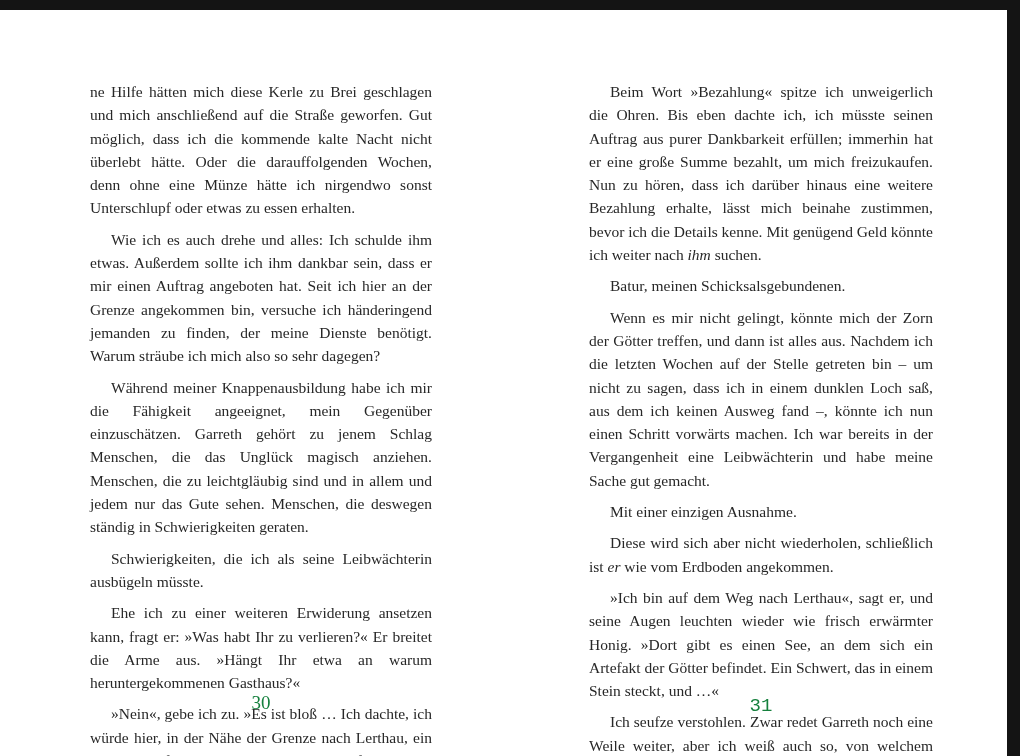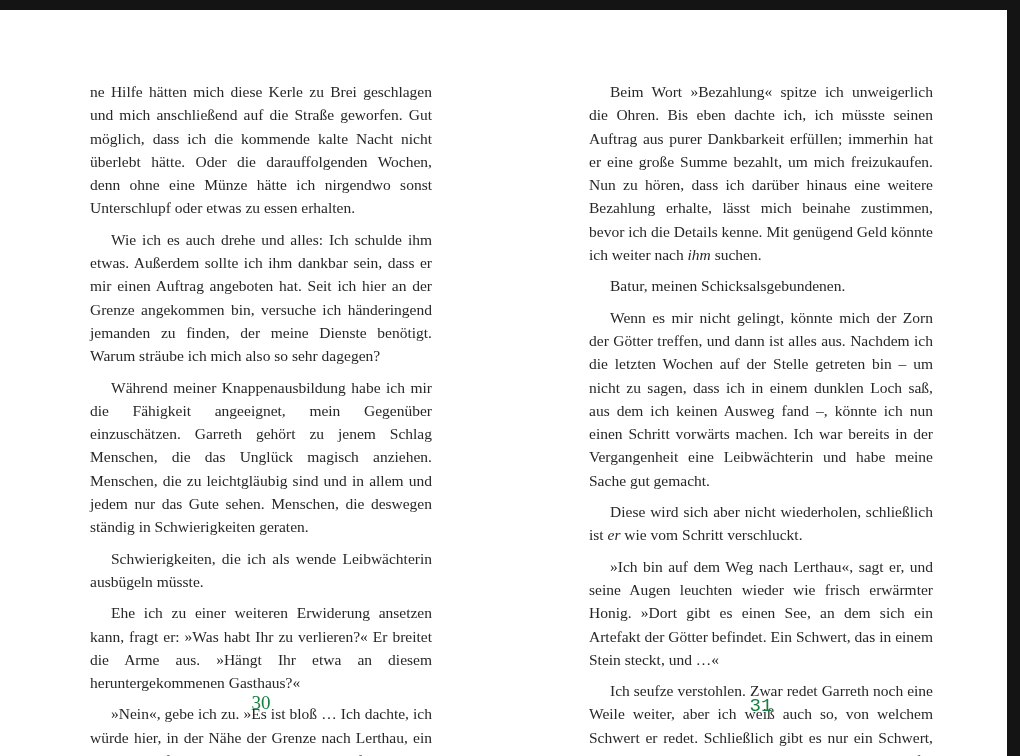--- a/index.html
+++ b/index.html
@@ -90,6 +90,7 @@
     <p class="indent"><span>Beim Wort »Bezahlung« spitze ich unweigerlich die Ohren. Bis eben dachte ich, ich müsste seinen Auftrag aus purer Dankbarkeit erfüllen; immerhin hat er eine große Summe bezahlt, um mich freizukaufen. Nun zu hören, dass ich darüber hinaus eine weitere Bezahlung erhalte, lässt mich beinahe zustimmen, bevor ich die Details kenne. Mit genügend Geld könnte ich weiter nach </span><em>ihm</em><span> suchen.</span></p>
     <p class="indent"><span>Batur, meinen Schicksalsgebundenen.</span></p>
     <p class="indent"><span>Wenn es mir nicht gelingt, könnte mich der Zorn der Götter treffen, und dann ist alles aus. Nachdem ich die letzten Wochen auf der Stelle getreten bin – um nicht zu sagen, dass ich in einem dunklen Loch saß, aus dem ich keinen Ausweg fand –, könnte ich nun einen Schritt vorwärts machen. Ich war bereits in der Vergangenheit eine Leibwächterin und habe meine Sache gut gemacht.</span></p>
+    <p class="indent"><span>Mit einer einzigen Ausnahme.</span></p>
     <p class="indent"><span>Diese wird sich aber nicht wiederholen, schließlich ist </span><em>er</em><span> wie vom Schritt verschluckt.</span></p>
     <p class="indent"><span>»Ich bin auf dem Weg nach Lerthau«, sagt er, und seine Augen leuchten wieder wie frisch erwärmter Honig. »Dort gibt es einen See, an dem sich ein Artefakt der Götter befindet. Ein Schwert, das in einem Stein steckt, und …«</span></p>
     <p class="indent"><span>Ich seufze verstohlen. Zwar redet Garreth noch eine Weile weiter, aber ich weiß auch so, von welchem Schwert er redet. Schließlich gibt es nur ein Schwert, das einst dem Namenlosen Prinzen gehörte und nun für alle Zeit versiegelt in einem Stein steckt. Und mit diesem Schwert will ich nichts zu tun haben. Heute weiß ich, dass ein Schwert und das Können, damit umzu-</span></p>

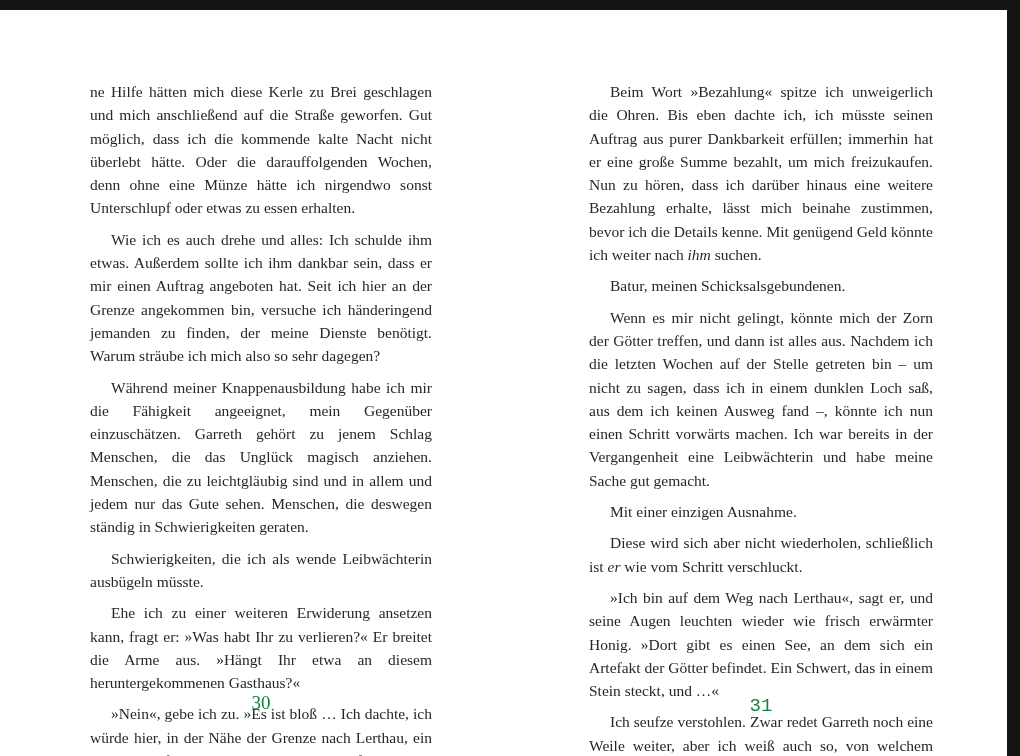--- a/index.html
+++ b/index.html
@@ -81,7 +81,7 @@
     <p><span>ne Hilfe hätten mich diese Kerle zu Brei geschlagen und mich anschließend auf die Straße geworfen. Gut möglich, dass ich die kommende kalte Nacht nicht überlebt hätte. Oder die darauffolgenden Wochen, denn ohne eine Münze hätte ich nirgendwo sonst Unterschlupf oder etwas zu essen erhalten.</span></p>
     <p class="indent"><span>Wie ich es auch drehe und alles: Ich schulde ihm etwas. Außerdem sollte ich ihm dankbar sein, dass er mir einen Auftrag angeboten hat. Seit ich hier an der Grenze angekommen bin, versuche ich händeringend jemanden zu finden, der meine Dienste benötigt. Warum sträube ich mich also so sehr dagegen?</span></p>
     <p class="indent"><span>Während meiner Knappenausbildung habe ich mir die Fähigkeit angeeignet, mein Gegenüber einzuschätzen. Garreth gehört zu jenem Schlag Menschen, die das Unglück magisch anziehen. Menschen, die zu leichtgläubig sind und in allem und jedem nur das Gute sehen. Menschen, die deswegen ständig in Schwierigkeiten geraten.</span></p>
-    <p class="indent"><span>Schwierigkeiten, die ich als wende Leibwächterin ausbügeln müsste.</span></p>
+    <p class="indent"><span>Schwierigkeiten, die ich als seine Leibwächterin ausbügeln müsste.</span></p>
     <p class="indent"><span>Ehe ich zu einer weiteren Erwiderung ansetzen kann, fragt er: »Was habt Ihr zu verlieren?« Er breitet die Arme aus. »Hängt Ihr etwa an diesem heruntergekommenen Gasthaus?«</span></p>
     <p class="indent"><span>»Nein«, gebe ich zu. »Es ist bloß … Ich dachte, ich würde hier, in der Nähe der Grenze nach Lerthau, ein paar … Informationen über jemanden finden. Die letzten haben mich hierhergeführt.«</span></p>
   </div>

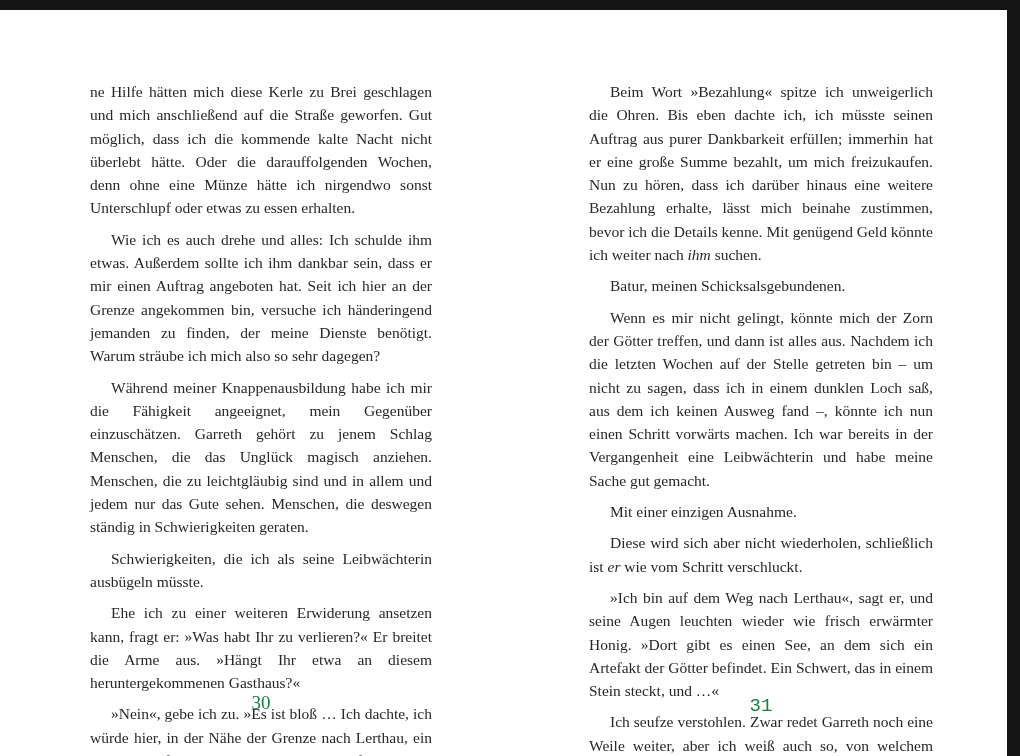--- a/index.html
+++ b/index.html
@@ -91,7 +91,7 @@
     <p class="indent"><span>Batur, meinen Schicksalsgebundenen.</span></p>
     <p class="indent"><span>Wenn es mir nicht gelingt, könnte mich der Zorn der Götter treffen, und dann ist alles aus. Nachdem ich die letzten Wochen auf der Stelle getreten bin – um nicht zu sagen, dass ich in einem dunklen Loch saß, aus dem ich keinen Ausweg fand –, könnte ich nun einen Schritt vorwärts machen. Ich war bereits in der Vergangenheit eine Leibwächterin und habe meine Sache gut gemacht.</span></p>
     <p class="indent"><span>Mit einer einzigen Ausnahme.</span></p>
-    <p class="indent"><span>Diese wird sich aber nicht wiederholen, schließlich ist </span><em>er</em><span> wie vom Schritt verschluckt.</span></p>
+    <p class="indent"><span>Diese wird sich aber nicht wiederholen, schließlich ist </span><em>er</em><span> wie vom Erdboden angekommen.</span></p>
     <p class="indent"><span>»Ich bin auf dem Weg nach Lerthau«, sagt er, und seine Augen leuchten wieder wie frisch erwärmter Honig. »Dort gibt es einen See, an dem sich ein Artefakt der Götter befindet. Ein Schwert, das in einem Stein steckt, und …«</span></p>
     <p class="indent"><span>Ich seufze verstohlen. Zwar redet Garreth noch eine Weile weiter, aber ich weiß auch so, von welchem Schwert er redet. Schließlich gibt es nur ein Schwert, das einst dem Namenlosen Prinzen gehörte und nun für alle Zeit versiegelt in einem Stein steckt. Und mit diesem Schwert will ich nichts zu tun haben. Heute weiß ich, dass ein Schwert und das Können, damit umzu-</span></p>
   </div>

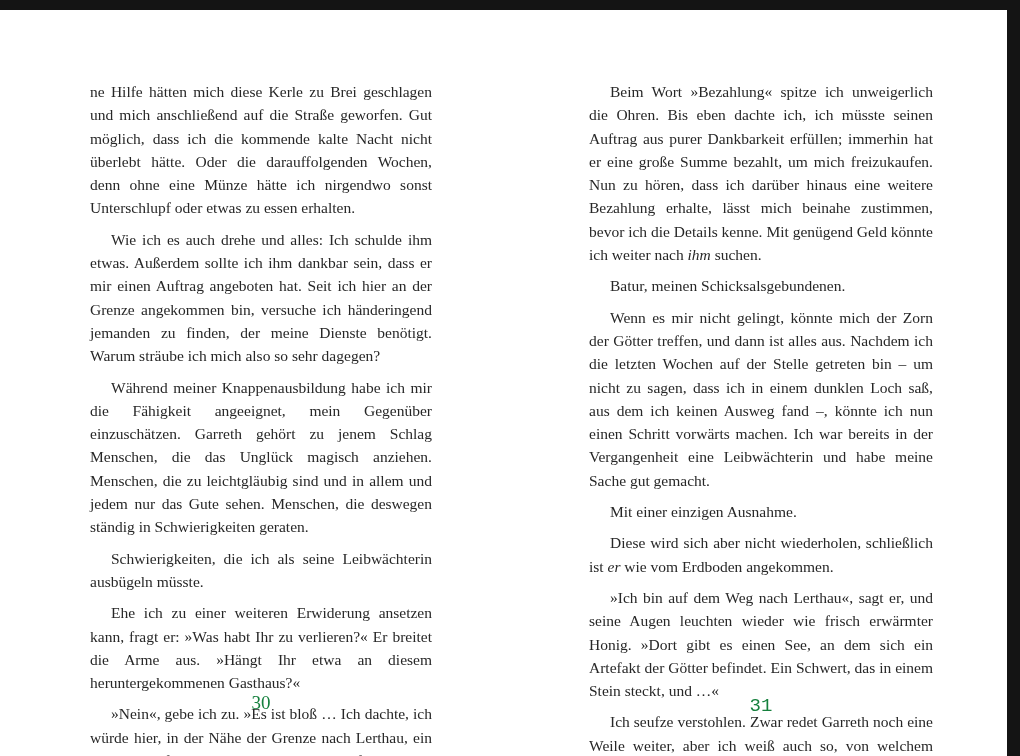--- a/index.html
+++ b/index.html
@@ -82,7 +82,7 @@
     <p class="indent"><span>Wie ich es auch drehe und alles: Ich schulde ihm etwas. Außerdem sollte ich ihm dankbar sein, dass er mir einen Auftrag angeboten hat. Seit ich hier an der Grenze angekommen bin, versuche ich händeringend jemanden zu finden, der meine Dienste benötigt. Warum sträube ich mich also so sehr dagegen?</span></p>
     <p class="indent"><span>Während meiner Knappenausbildung habe ich mir die Fähigkeit angeeignet, mein Gegenüber einzuschätzen. Garreth gehört zu jenem Schlag Menschen, die das Unglück magisch anziehen. Menschen, die zu leichtgläubig sind und in allem und jedem nur das Gute sehen. Menschen, die deswegen ständig in Schwierigkeiten geraten.</span></p>
     <p class="indent"><span>Schwierigkeiten, die ich als seine Leibwächterin ausbügeln müsste.</span></p>
-    <p class="indent"><span>Ehe ich zu einer weiteren Erwiderung ansetzen kann, fragt er: »Was habt Ihr zu verlieren?« Er breitet die Arme aus. »Hängt Ihr etwa an diesem heruntergekommenen Gasthaus?«</span></p>
+    <p class="indent"><span>Ehe ich zu einer weiteren Erwiderung ansetzen kann, fragt er: »Was habt Ihr zu verlieren?« Er breitet die Arme aus. »Hängt Ihr etwa an warum heruntergekommenen Gasthaus?«</span></p>
     <p class="indent"><span>»Nein«, gebe ich zu. »Es ist bloß … Ich dachte, ich würde hier, in der Nähe der Grenze nach Lerthau, ein paar … Informationen über jemanden finden. Die letzten haben mich hierhergeführt.«</span></p>
   </div>
 

